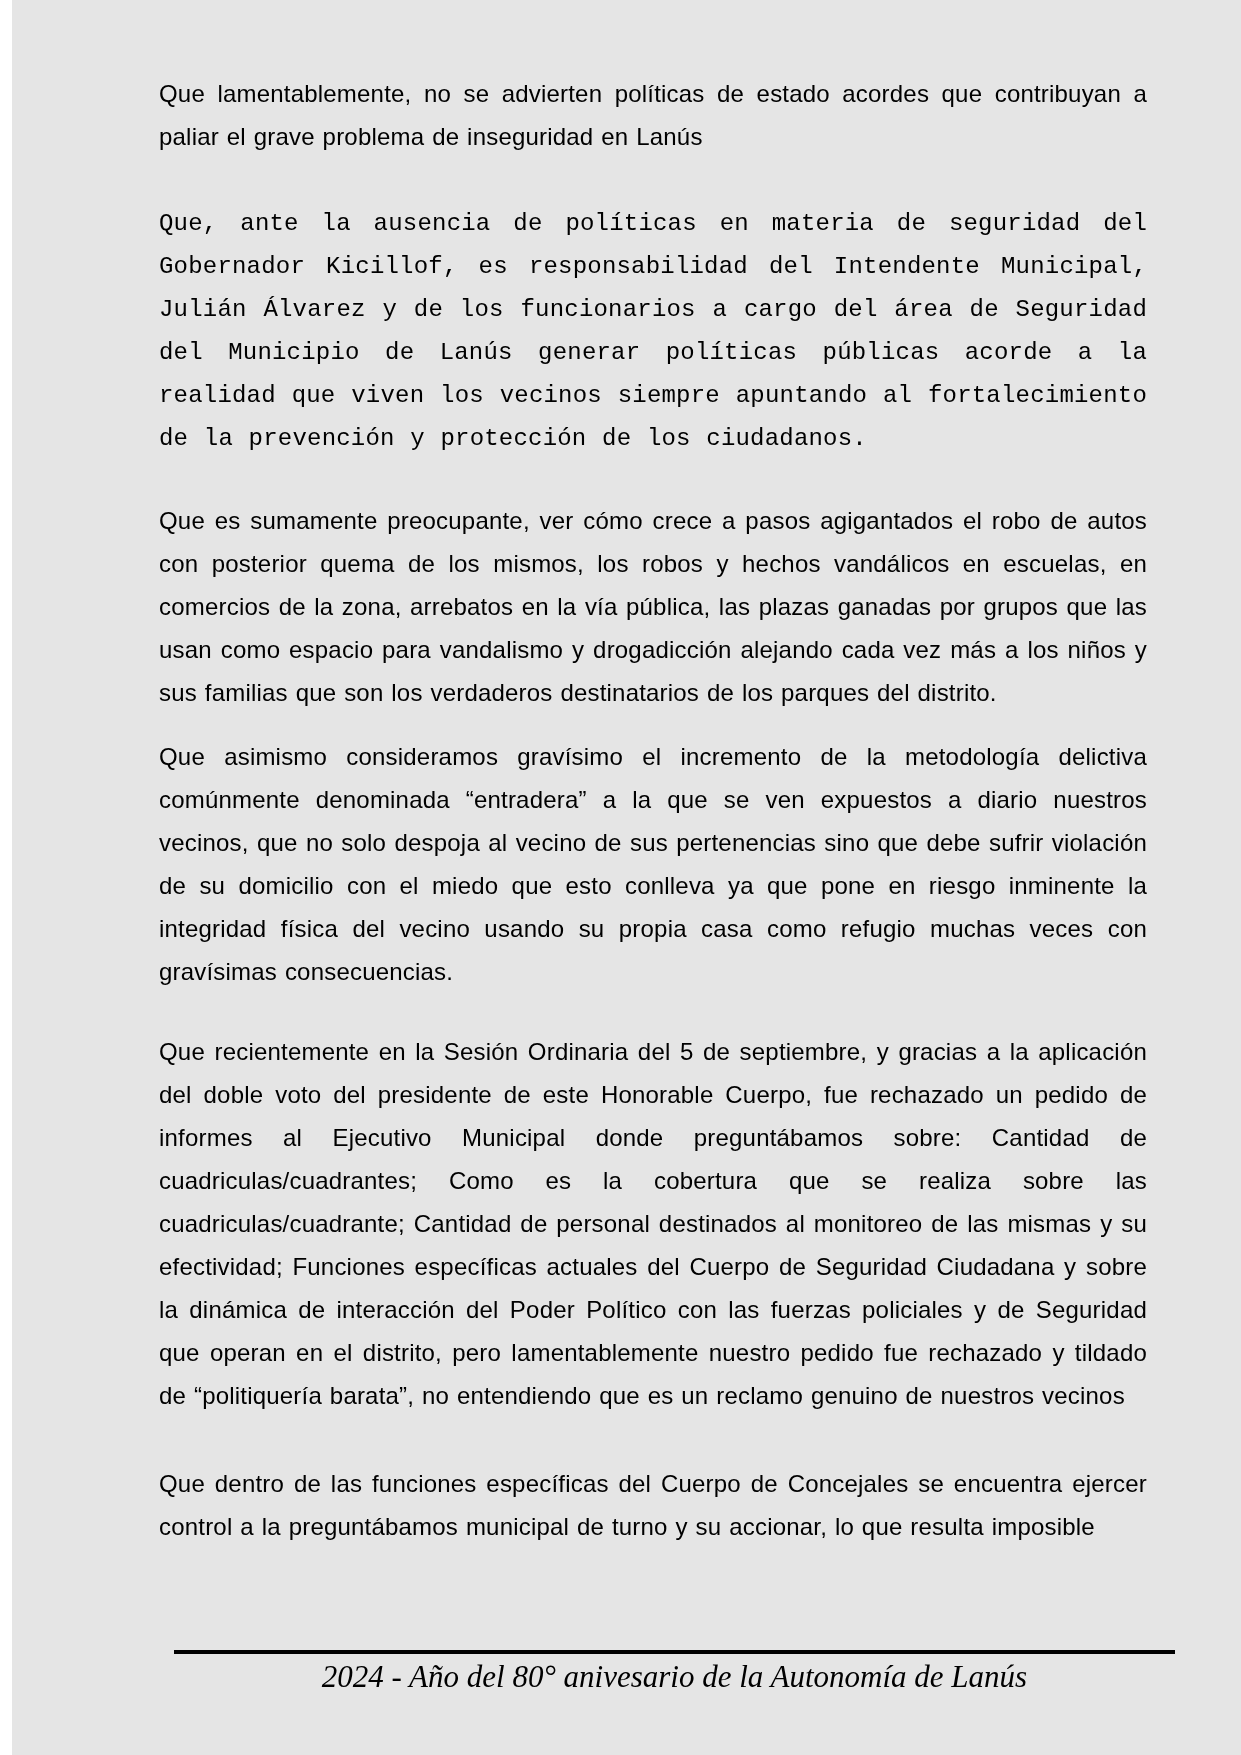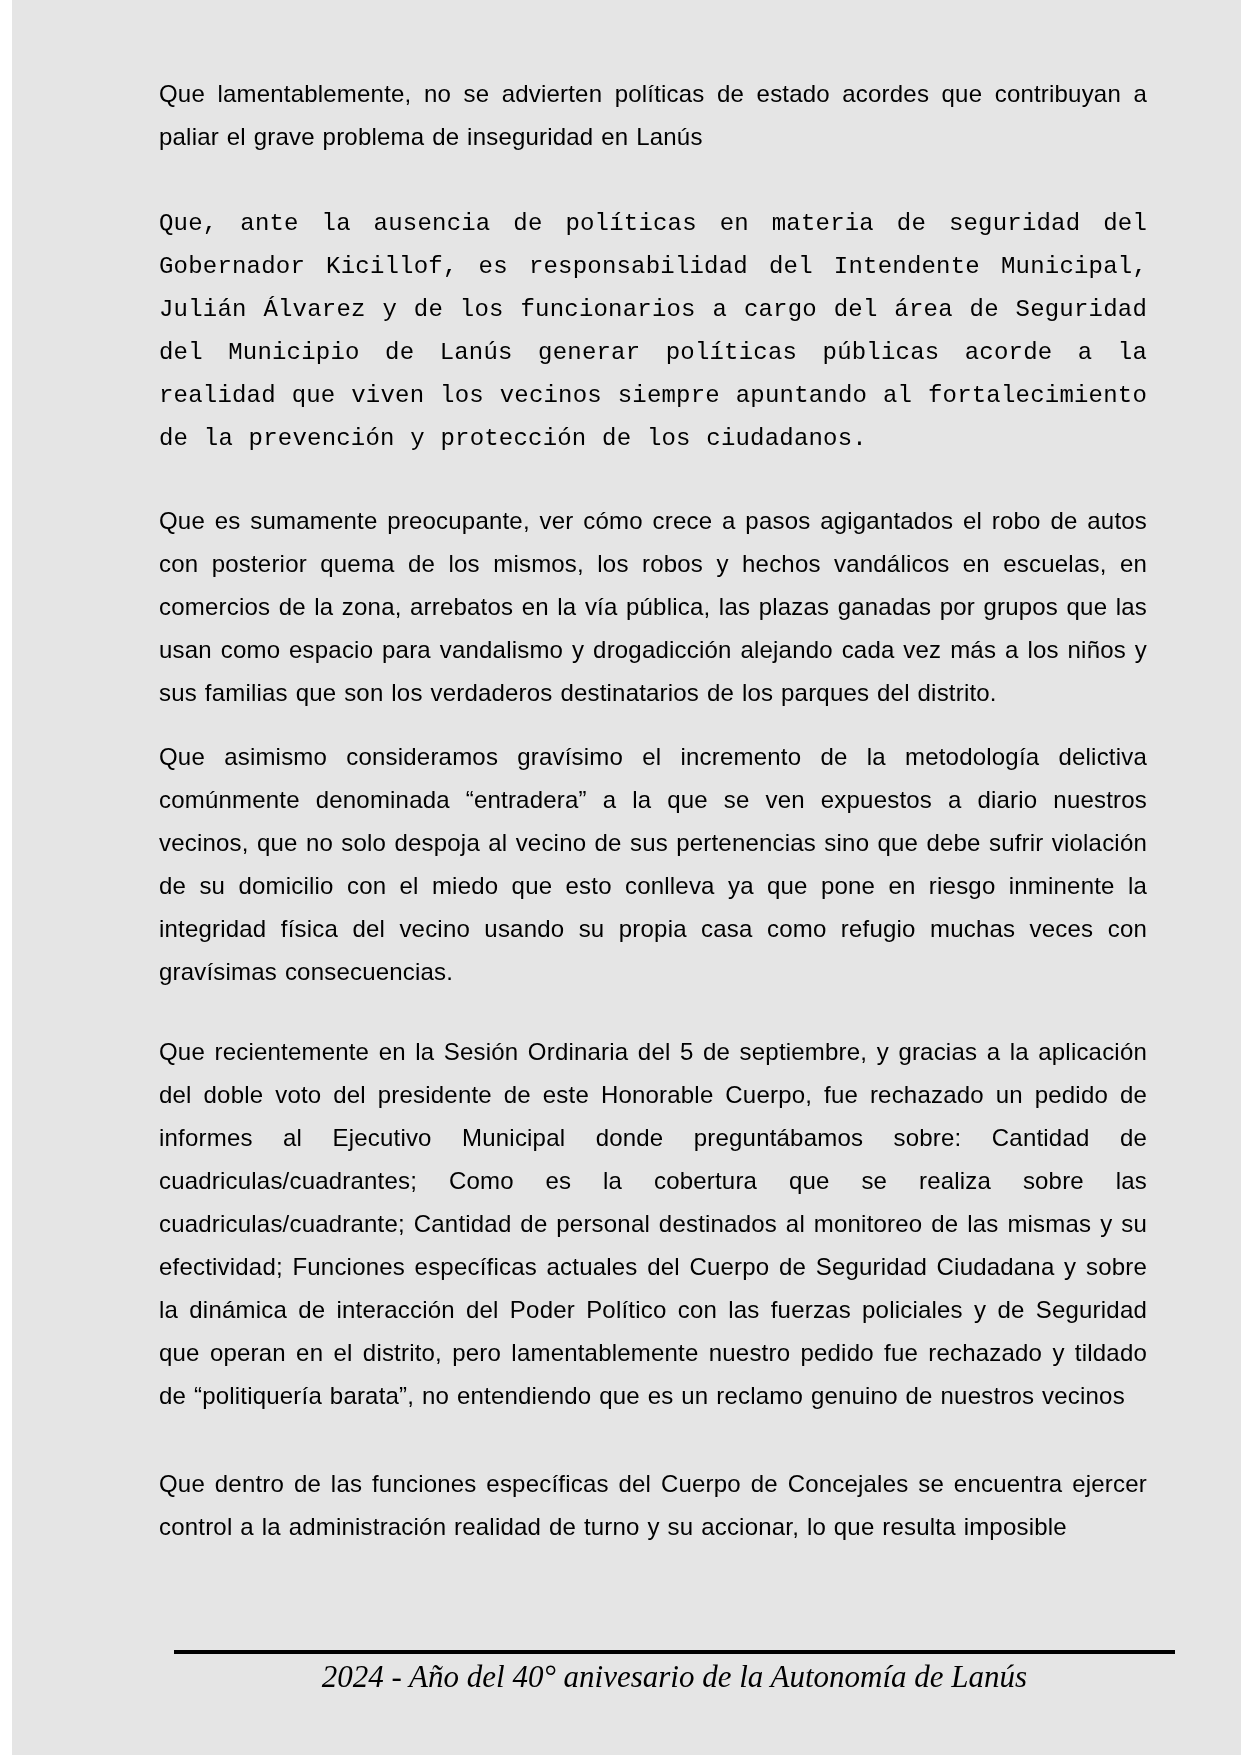--- a/index.html
+++ b/index.html
@@ -65,7 +65,7 @@
     <p>Que es sumamente preocupante, ver cómo crece a pasos agigantados el robo de autos con posterior quema de los mismos, los robos y hechos vandálicos en escuelas, en comercios de la zona, arrebatos en la vía pública, las plazas ganadas por grupos que las usan como espacio para vandalismo y drogadicción alejando cada vez más a los niños y sus familias que son los verdaderos destinatarios de los parques del distrito.</p>
     <p>Que asimismo consideramos gravísimo el incremento de la metodología delictiva comúnmente denominada “entradera” a la que se ven expuestos a diario nuestros vecinos, que no solo despoja al vecino de sus pertenencias sino que debe sufrir violación de su domicilio con el miedo que esto conlleva ya que pone en riesgo inminente la integridad física del vecino usando su propia casa como refugio muchas veces con gravísimas consecuencias.</p>
     <p>Que recientemente en la Sesión Ordinaria del 5 de septiembre, y gracias a la aplicación del doble voto del presidente de este Honorable Cuerpo, fue rechazado un pedido de informes al Ejecutivo Municipal donde preguntábamos sobre: Cantidad de cuadriculas/cuadrantes; Como es la cobertura que se realiza sobre las cuadriculas/cuadrante; Cantidad de personal destinados al monitoreo de las mismas y su efectividad; Funciones específicas actuales del Cuerpo de Seguridad Ciudadana y sobre la dinámica de interacción del Poder Político con las fuerzas policiales y de Seguridad que operan en el distrito, pero lamentablemente nuestro pedido fue rechazado y tildado de “politiquería barata”, no entendiendo que es un reclamo genuino de nuestros vecinos</p>
-    <p>Que dentro de las funciones específicas del Cuerpo de Concejales se encuentra ejercer control a la administración realidad de turno y su accionar, lo que resulta imposible</p>
+    <p>Que dentro de las funciones específicas del Cuerpo de Concejales se encuentra ejercer control a la preguntábamos municipal de turno y su accionar, lo que resulta imposible</p>
   </div>
 
   <div class="footer">

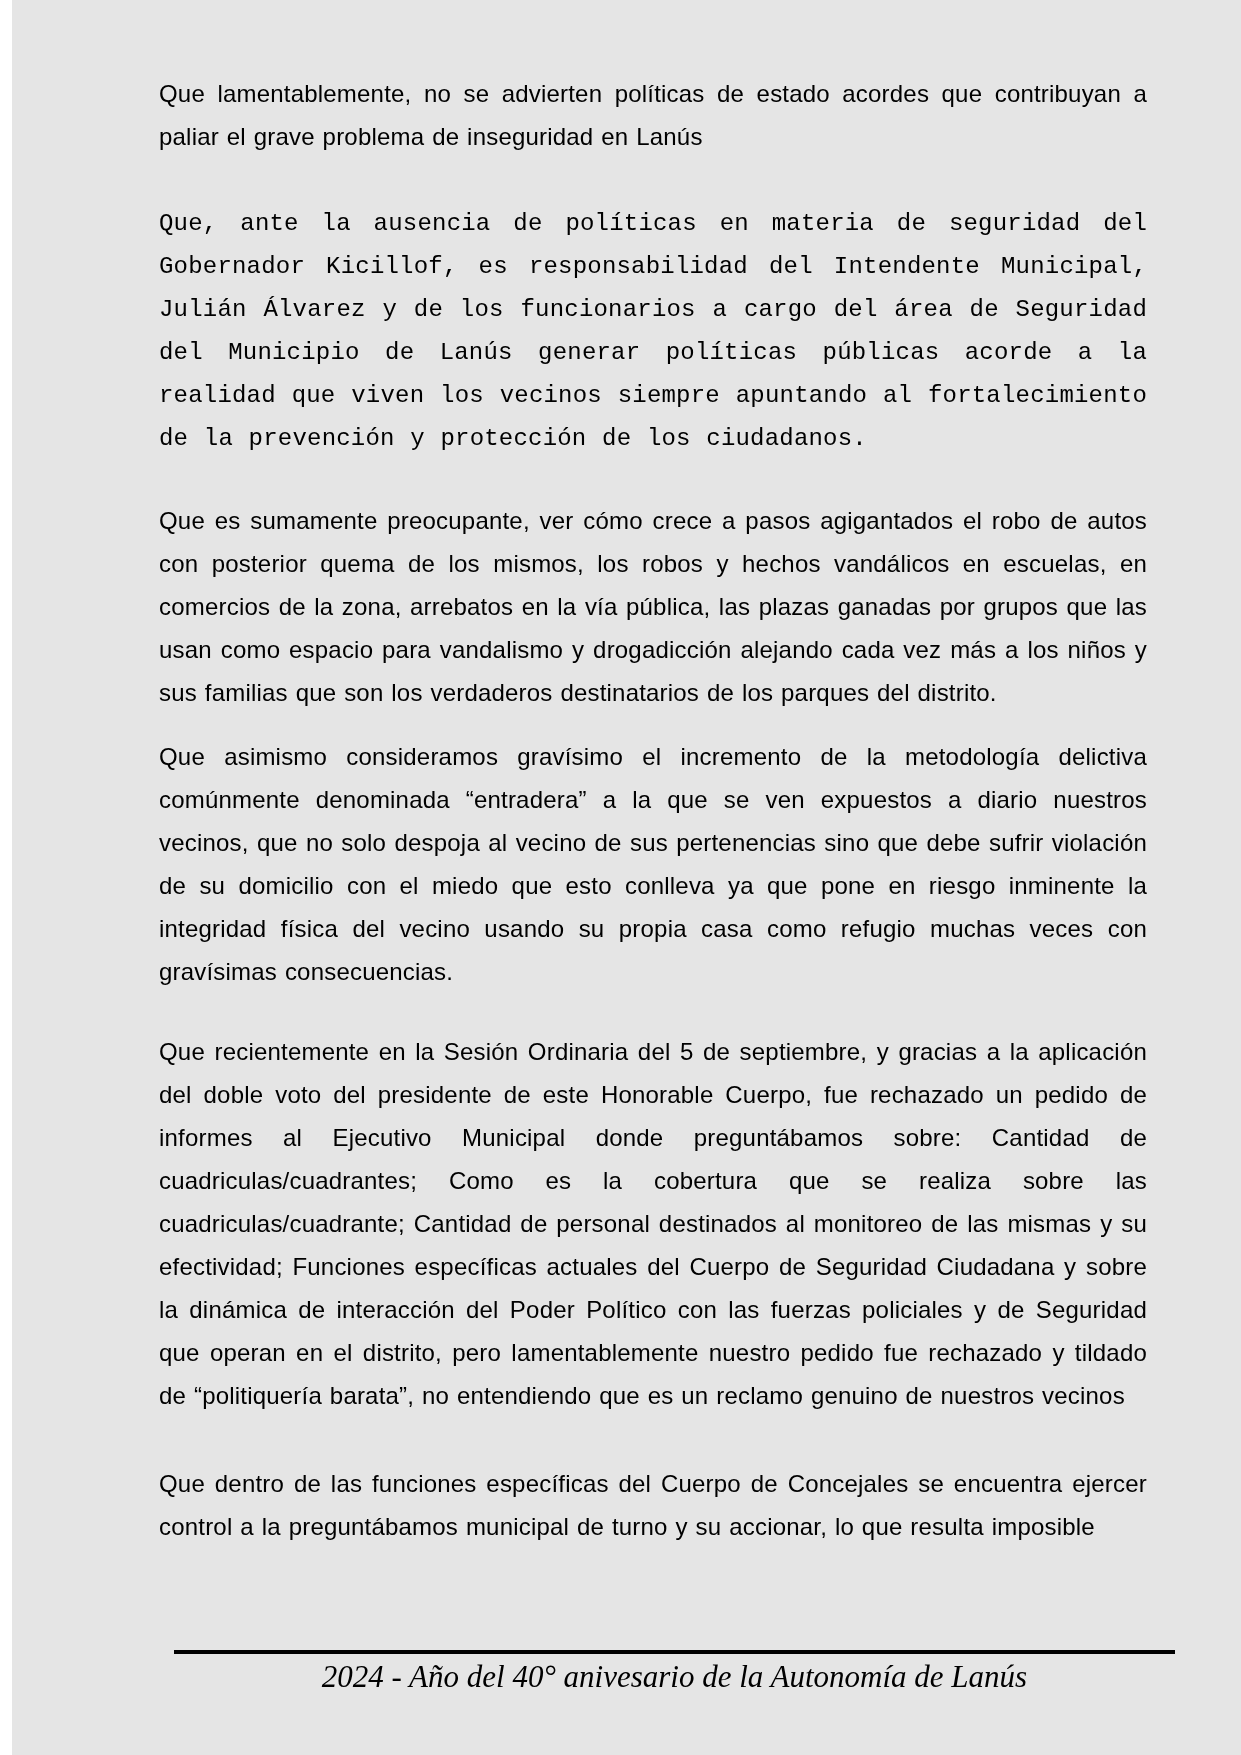--- a/index.html
+++ b/index.html
@@ -69,7 +69,7 @@
   </div>
 
   <div class="footer">
-    <div class="footer-text">2024 - Año del 40° anivesario de la Autonomía de Lanús</div>
+    <div class="footer-text">2024 - Año del 80° anivesario de la Autonomía de Lanús</div>
   </div>
 
 </div>

